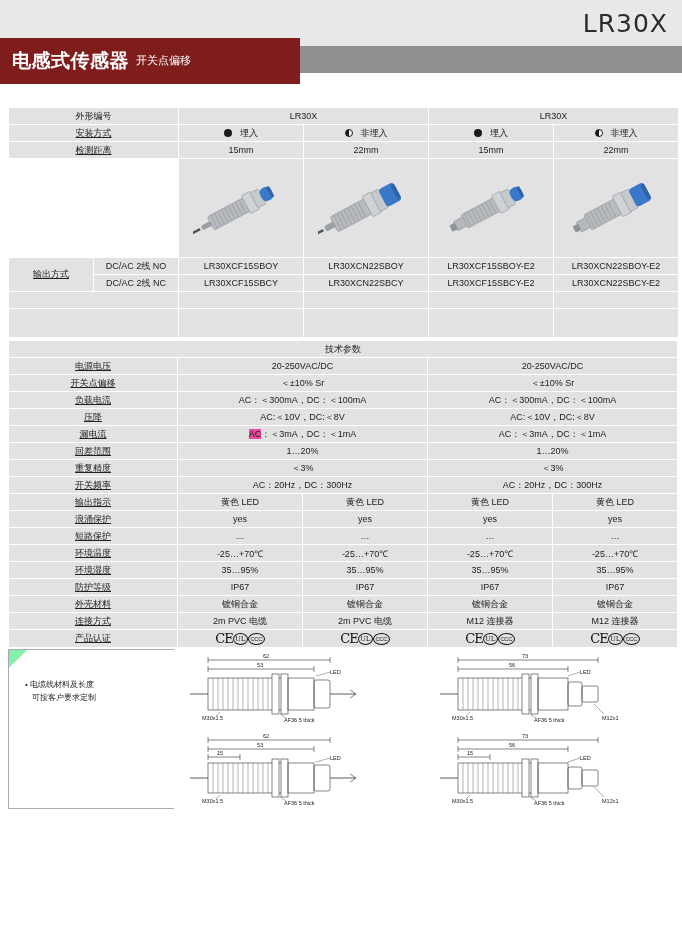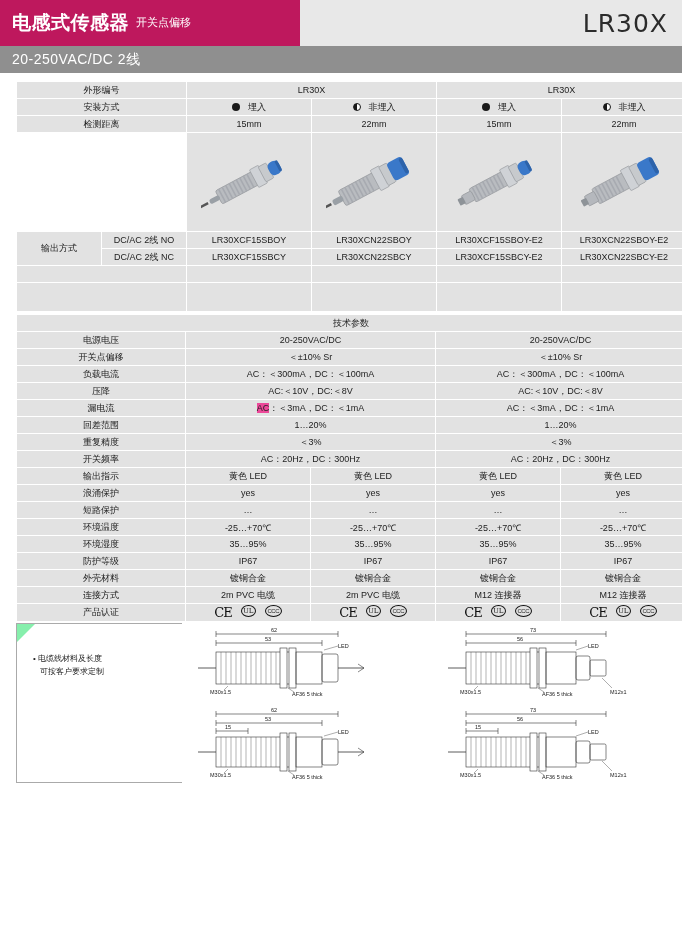--- a/index.html
+++ b/index.html
@@ -25,13 +25,14 @@
     position: relative;
   }
   .header-red {
-    background: #be185d;
+    background: #7f1d1d;
     color: #fff;
     display: flex;
     align-items: center;
     padding: 0 10px 0 12px;
     height: 100%;
     min-width: 300px;
+    margin-top: 38px;
   }
   .header-title {
     font-size: 19px;

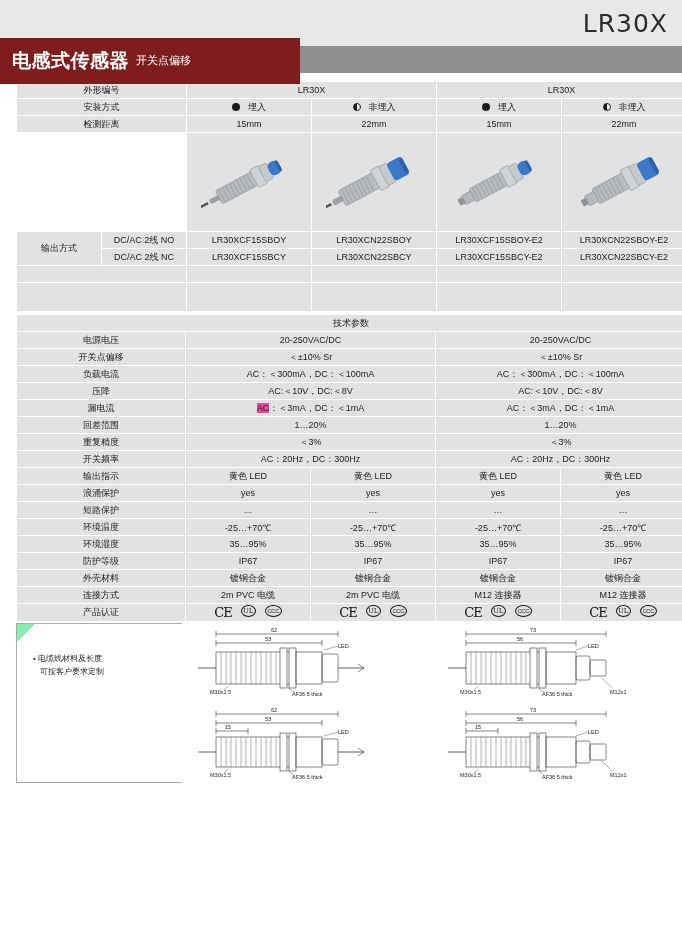--- a/index.html
+++ b/index.html
@@ -65,7 +65,7 @@
     letter-spacing: 0.5px;
   }
 
-  .sheet { padding: 8px 8px 0 16px; }
+  .sheet { padding: 8px 8px 0 8px; margin-top: 26px; }
 
   
   table.spec {

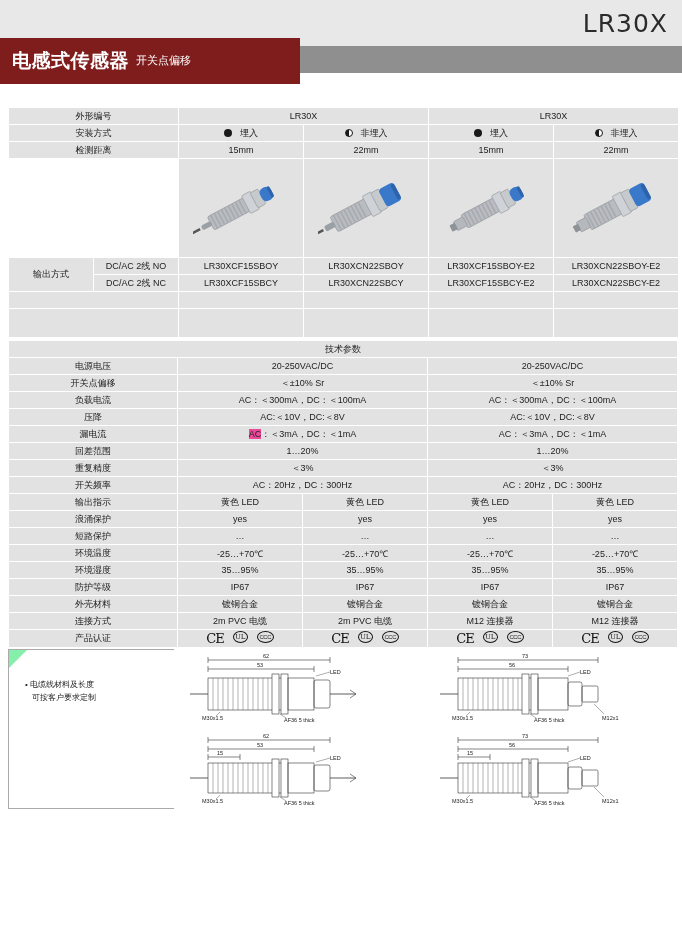--- a/index.html
+++ b/index.html
@@ -88,6 +88,7 @@
     background: #e2e2e2;
     text-align: left;
     padding-left: 6px;
+    text-decoration: underline;
   }
   td.hdr-dark {
     background: #8f8f8f;

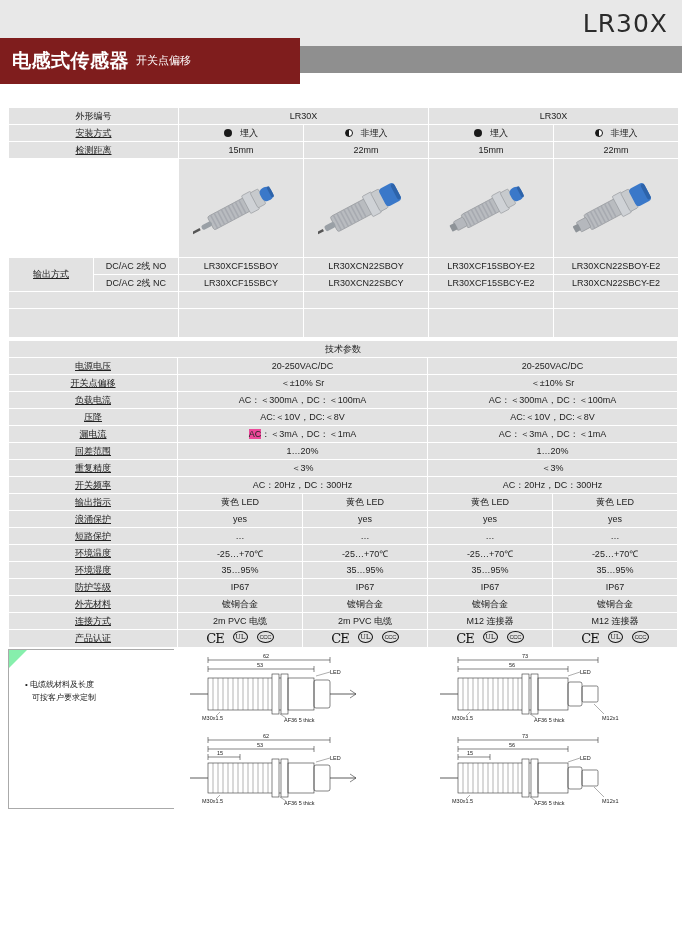--- a/index.html
+++ b/index.html
@@ -133,7 +133,7 @@
   .sensor-svg { display: block; }
 
   
-  .certs { display: flex; justify-content: center; gap: 9px; }
+  .certs { display: flex; align-items: center; justify-content: center; }
   .ce {
     font-family: "DejaVu Serif", serif;
     font-size: 13px; letter-spacing: -1px; color: #111;

